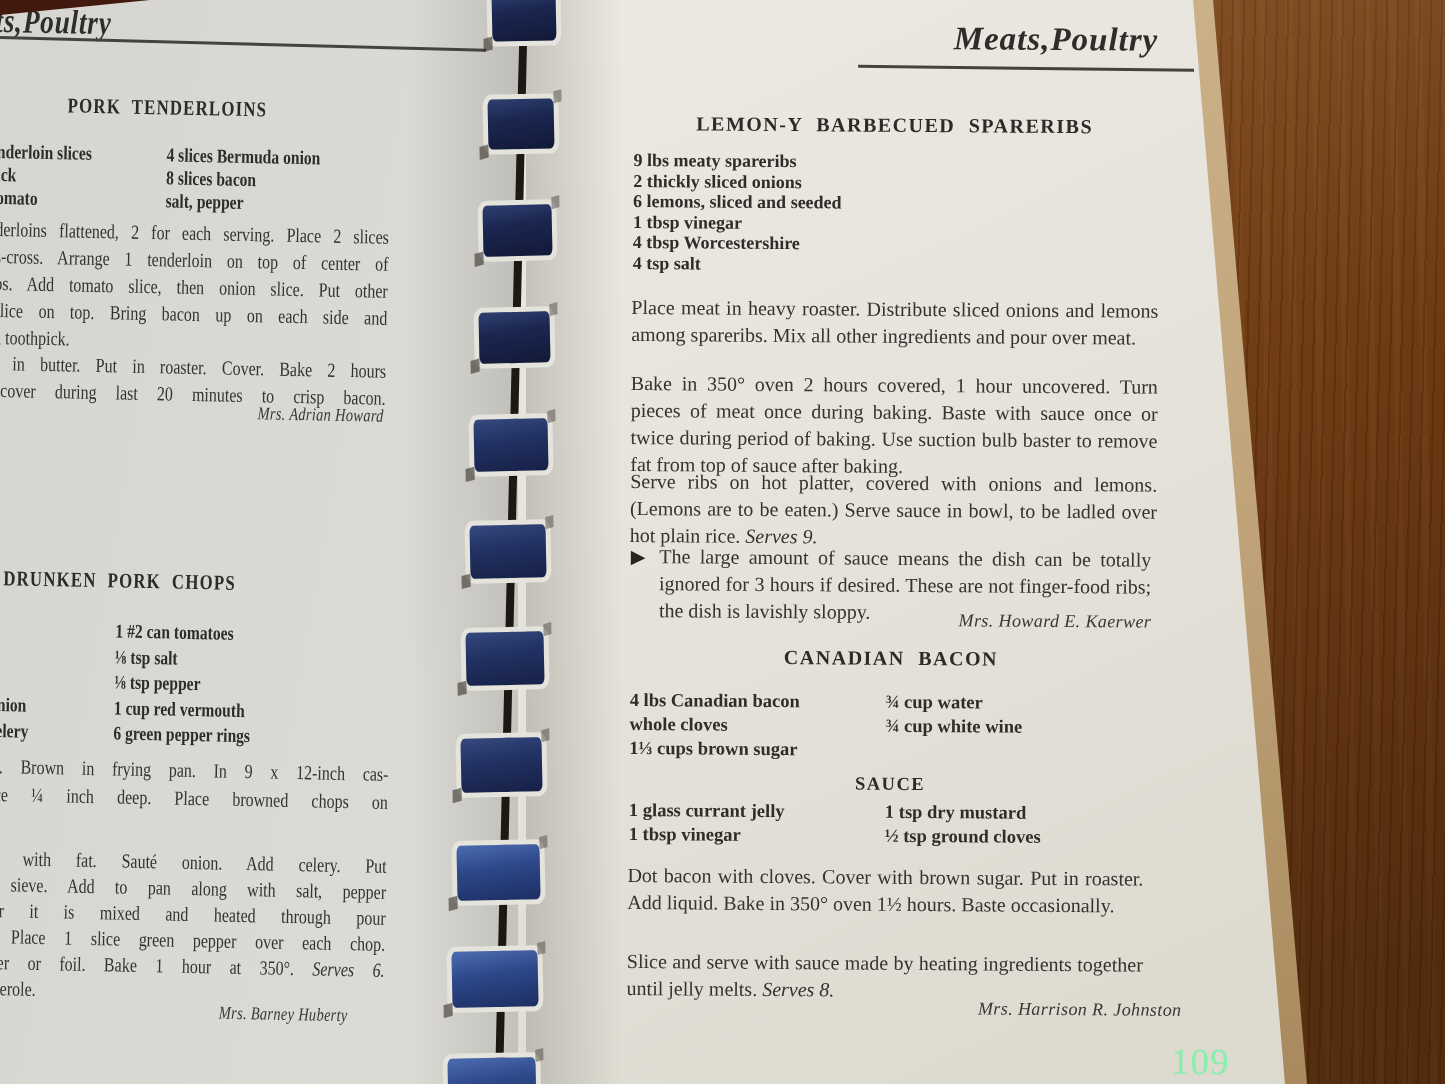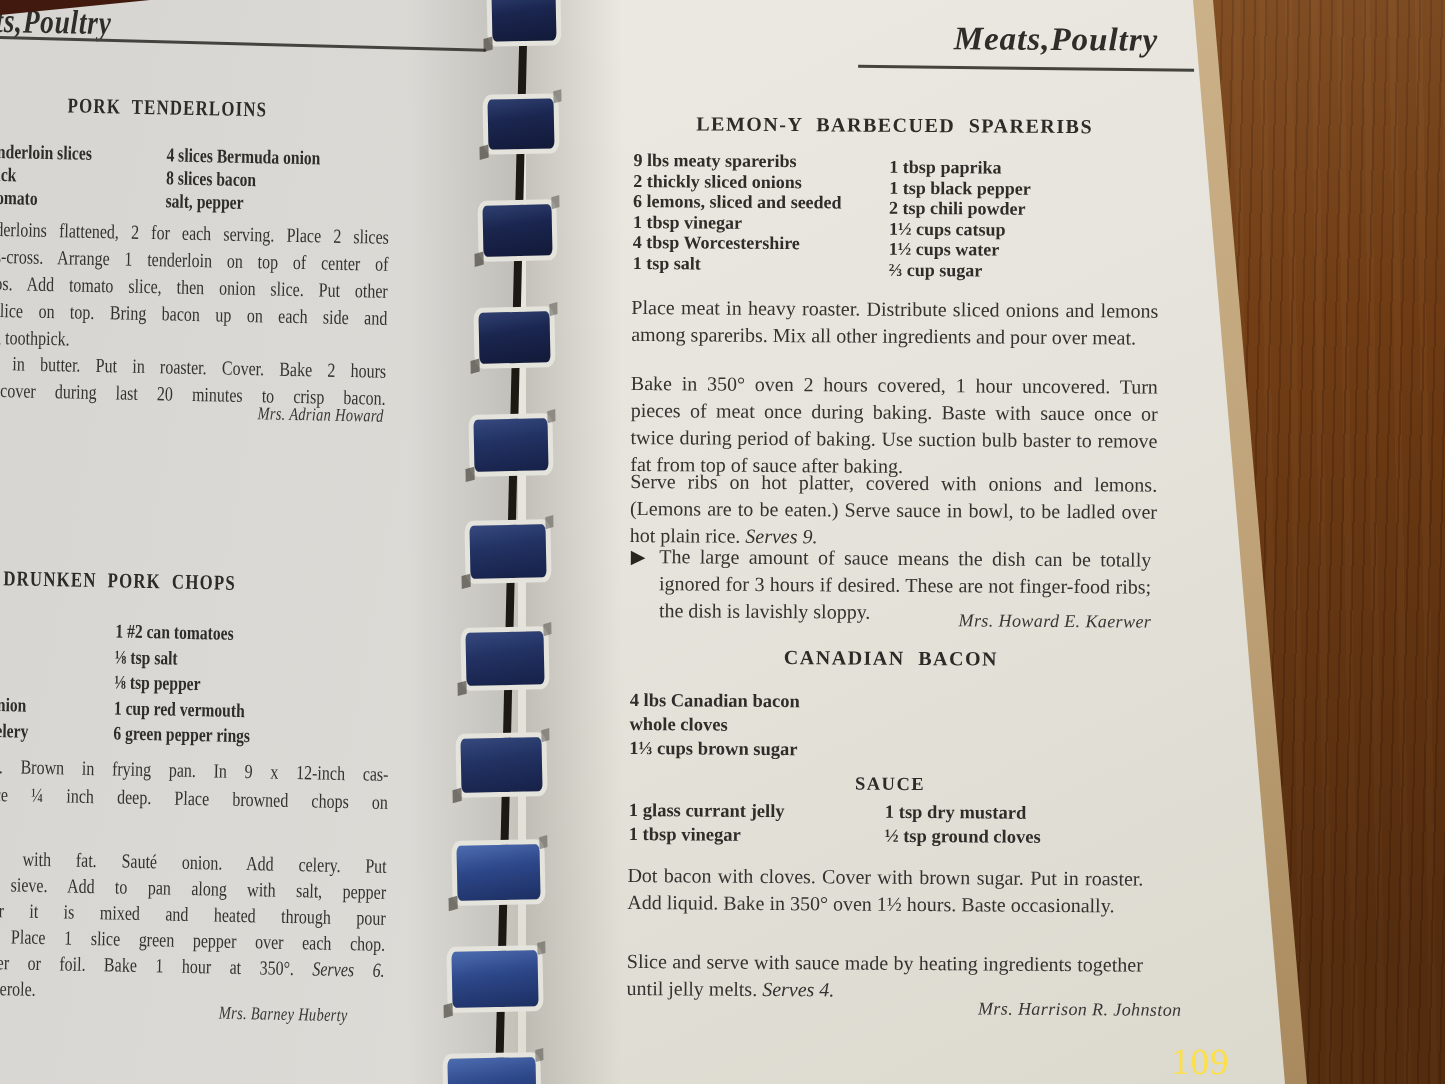--- a/index.html
+++ b/index.html
@@ -149,14 +149,6 @@
       <div class="ing">4 tbsp Worcestershire</div>
       <div class="ing">1 tsp salt</div>
     </div>
-    <div class="abs" style="left:890px; top:155px; font-size:18px; line-height:20.5px;">
-      <div class="ing">1 tbsp paprika</div>
-      <div class="ing">1 tsp black pepper</div>
-      <div class="ing">2 tsp chili powder</div>
-      <div class="ing">1½ cups catsup</div>
-      <div class="ing">1½ cups water</div>
-      <div class="ing">⅔ cup sugar</div>
-    </div>
     <div class="abs para" style="left:633px; top:294px; width:527px; font-size:20px; line-height:27px;">Place meat in heavy roaster. Distribute sliced onions and lemons among spareribs. Mix all other ingredients and pour over meat.</div>
     <div class="abs para" style="left:633px; top:370px; width:527px; font-size:20px; line-height:27px;">Bake in 350° oven 2 hours covered, 1 hour uncovered. Turn pieces of meat once during baking. Baste with sauce once or twice during period of baking. Use suction bulb baster to remove fat from top of sauce after baking.</div>
     <div class="abs para" style="left:633px; top:468px; width:527px; font-size:20px; line-height:27px;">Serve ribs on hot platter, covered with onions and lemons. (Lemons are to be eaten.) Serve sauce in bowl, to be ladled over hot plain rice. <i>Serves 9.</i></div>

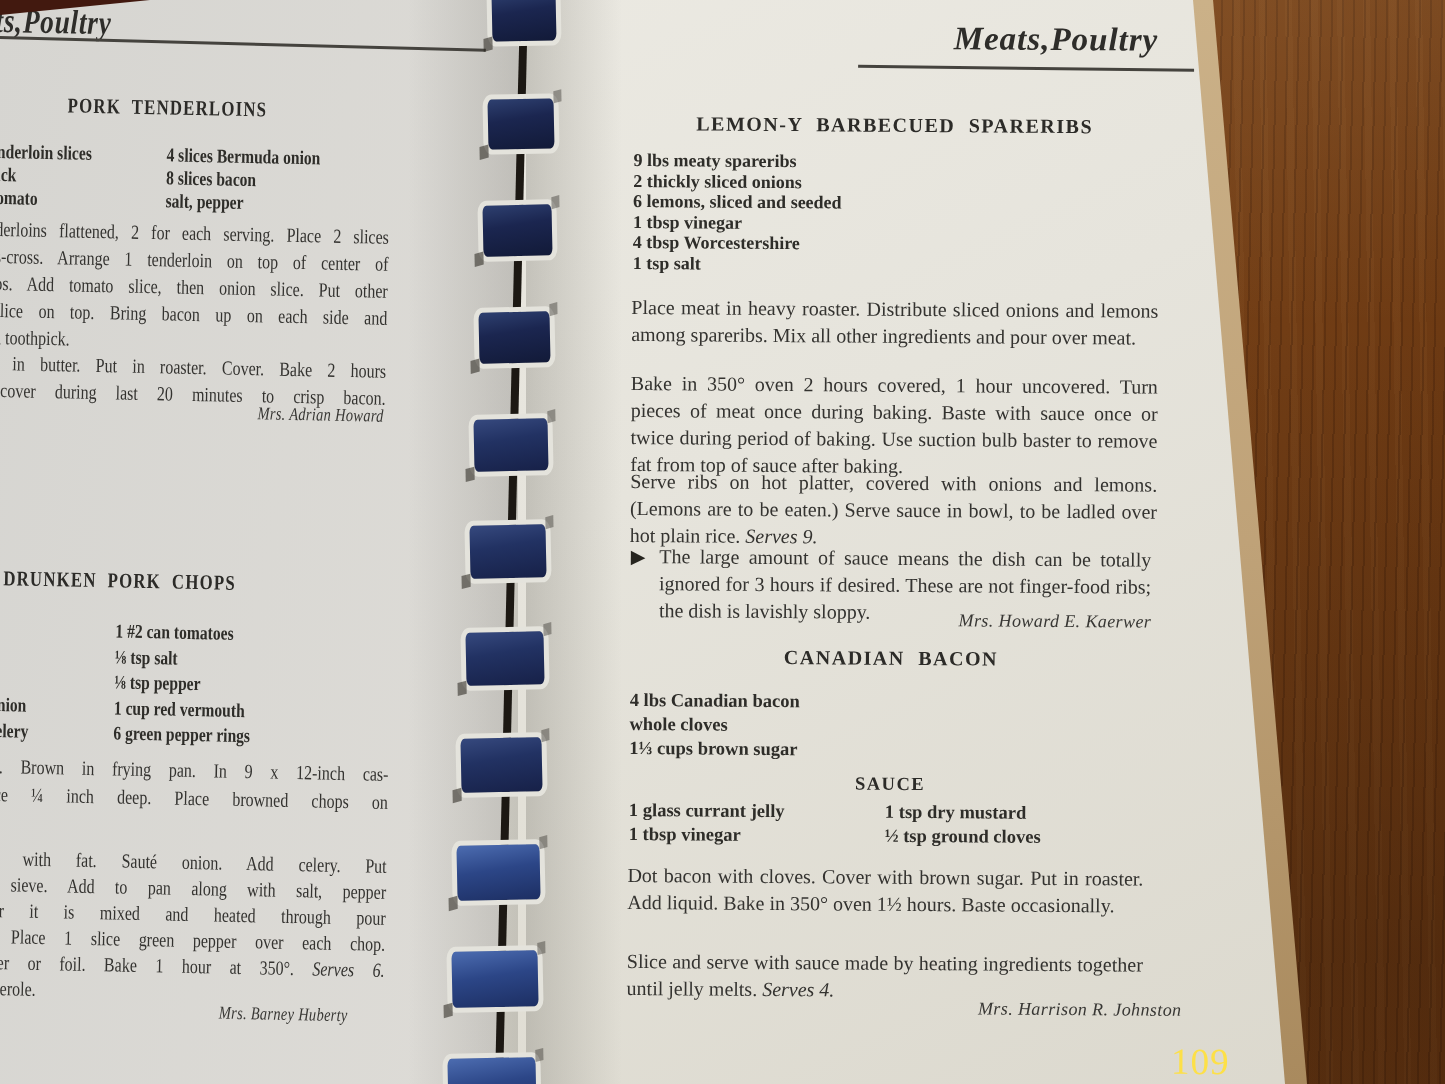--- a/index.html
+++ b/index.html
@@ -147,7 +147,7 @@
       <div class="ing">6 lemons, sliced and seeded</div>
       <div class="ing">1 tbsp vinegar</div>
       <div class="ing">4 tbsp Worcestershire</div>
-      <div class="ing">1 tsp salt</div>
+      <div class="ing">4 tsp salt</div>
     </div>
     <div class="abs para" style="left:633px; top:294px; width:527px; font-size:20px; line-height:27px;">Place meat in heavy roaster. Distribute sliced onions and lemons among spareribs. Mix all other ingredients and pour over meat.</div>
     <div class="abs para" style="left:633px; top:370px; width:527px; font-size:20px; line-height:27px;">Bake in 350° oven 2 hours covered, 1 hour uncovered. Turn pieces of meat once during baking. Baste with sauce once or twice during period of baking. Use suction bulb baster to remove fat from top of sauce after baking.</div>

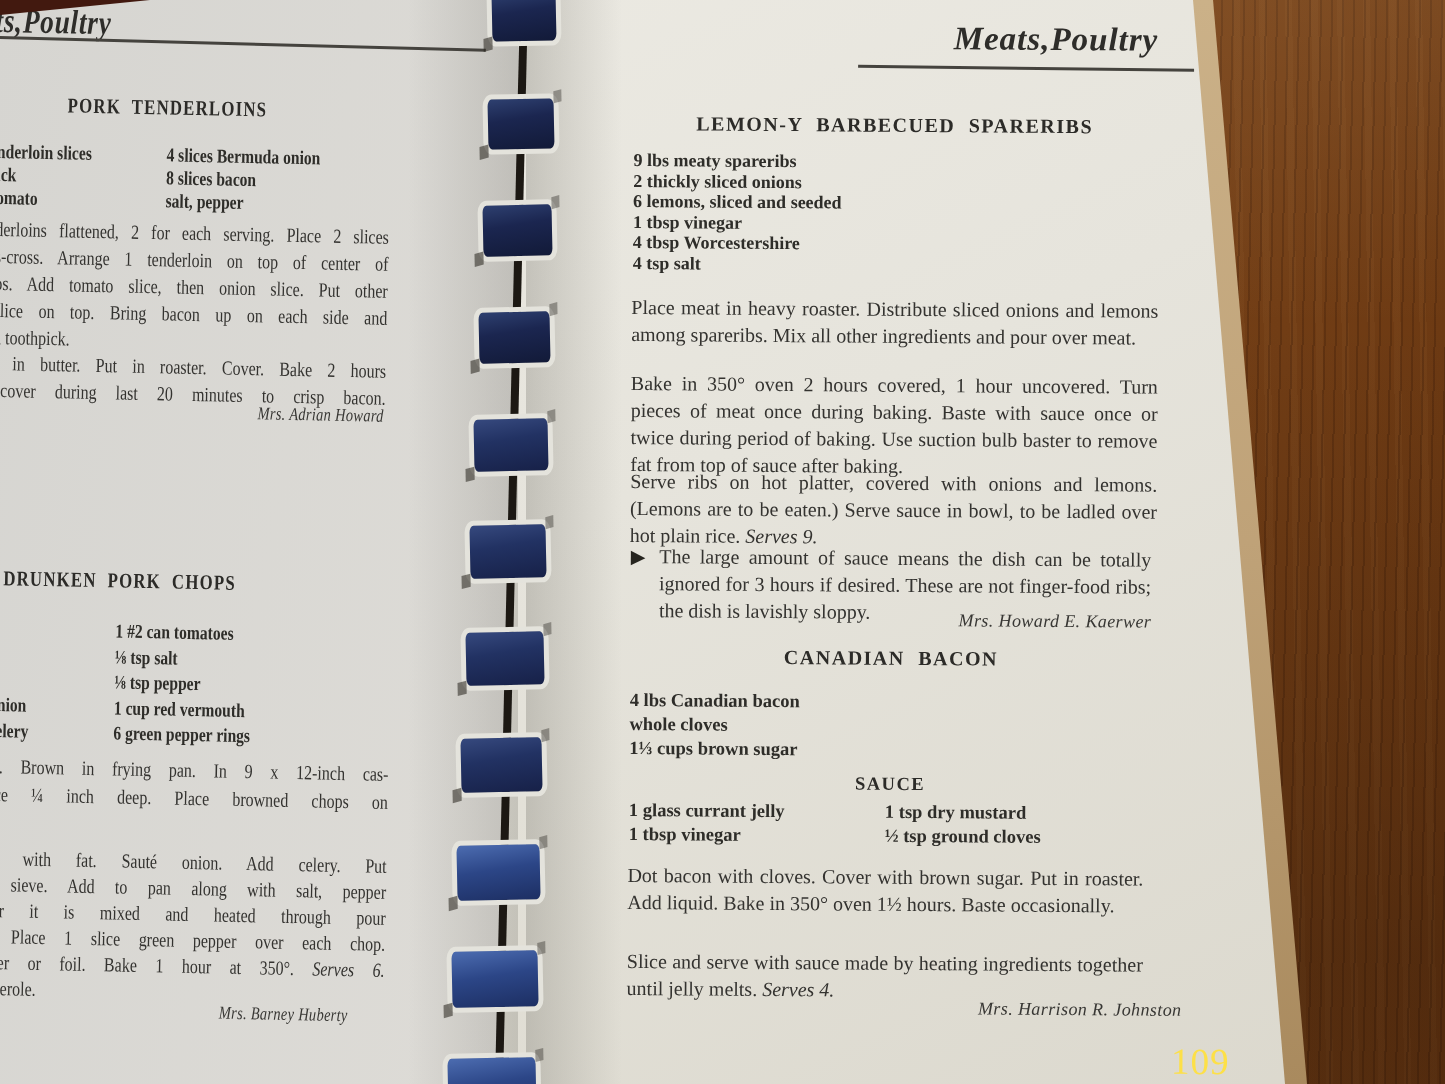--- a/index.html
+++ b/index.html
@@ -164,6 +164,10 @@
       <div class="ing">whole cloves</div>
       <div class="ing">1⅓ cups brown sugar</div>
     </div>
+    <div class="abs" style="left:890px; top:688px; font-size:18.5px; line-height:24px;">
+      <div class="ing">¾ cup water</div>
+      <div class="ing">¾ cup white wine</div>
+    </div>
     <div class="abs rtitle" style="left:630px; top:772px; width:530px; font-size:18.5px;">SAUCE</div>
     <div class="abs" style="left:634px; top:798px; font-size:18.5px; line-height:24px;">
       <div class="ing">1 glass currant jelly</div>

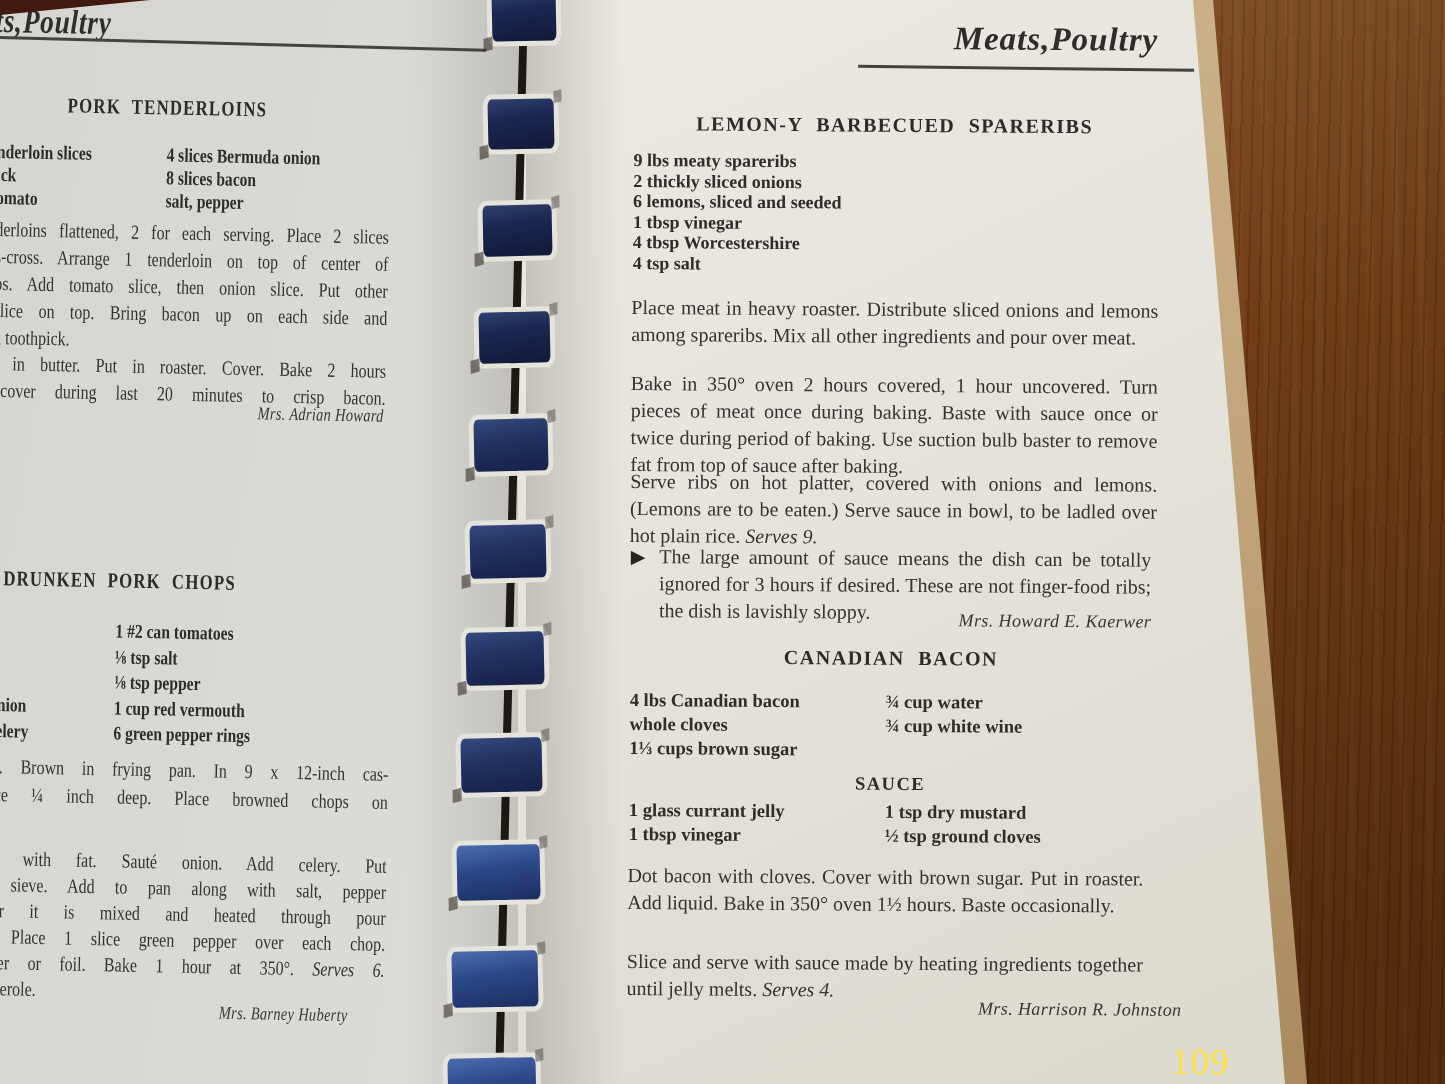--- a/index.html
+++ b/index.html
@@ -178,7 +178,7 @@
       <div class="ing">½ tsp ground cloves</div>
     </div>
     <div class="abs para" style="left:633px; top:862px; width:516px; font-size:20px; line-height:27px;">Dot bacon with cloves. Cover with brown sugar. Put in roaster. Add liquid. Bake in 350° oven 1½ hours. Baste occasionally.</div>
-    <div class="abs para" style="left:633px; top:948px; width:516px; font-size:20px; line-height:27px;">Slice and serve with sauce made by heating ingredients together until jelly melts. <i>Serves 4.</i></div>
+    <div class="abs para" style="left:633px; top:948px; width:516px; font-size:20px; line-height:27px;">Slice and serve with sauce made by heating ingredients together until jelly melts. <i>Serves 8.</i></div>
     <div class="abs attr" style="left:830px; top:996px; width:358px;">Mrs. Harrison R. Johnston</div>
     <div class="abs pgnum" style="left:1178px; top:1036px;">109</div>
   </div>

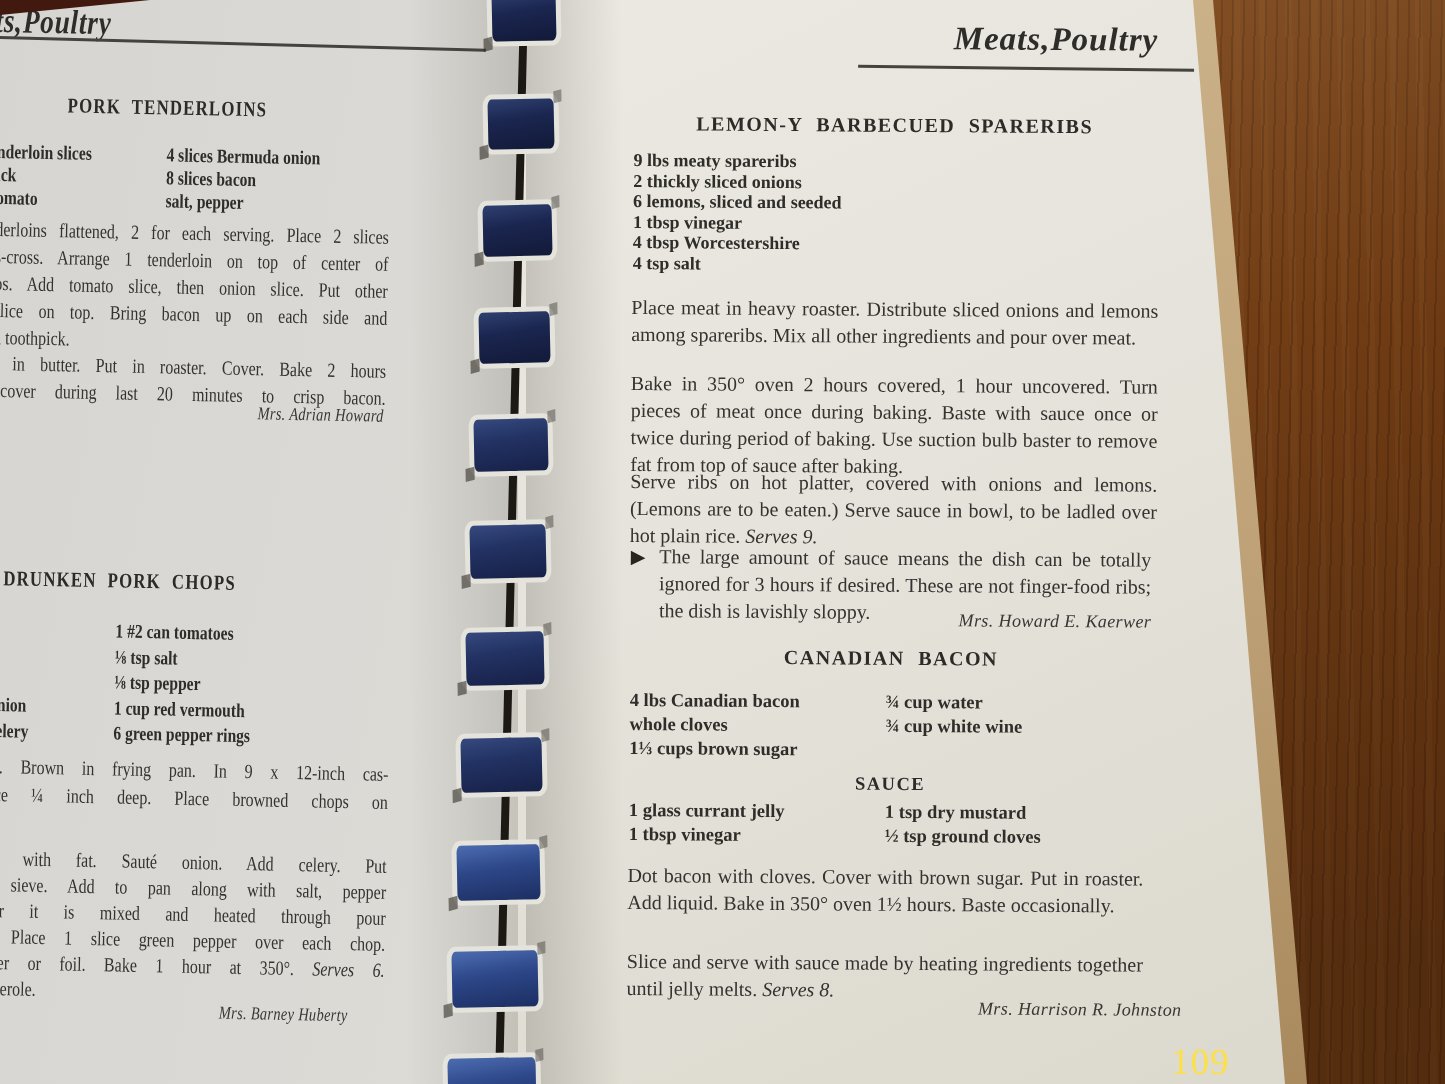--- a/index.html
+++ b/index.html
@@ -66,7 +66,7 @@
   .cutline { text-align:justify; text-align-last:justify; white-space:normal; }
   .cutline.lastline { text-align-last:left; }
   .attr { font-style:italic; font-size:18px; letter-spacing:0.4px; color:#383734; white-space:nowrap; text-align:right; }
-  .pgnum { font-size:37px; color:#fde047; letter-spacing:1px; }
+  .pgnum { font-size:37px; color:#86efac; letter-spacing:1px; }
   .note-marker { font-size:19px; line-height:27px; color:#26251f; }
   i { font-style:italic; }
 </style>

